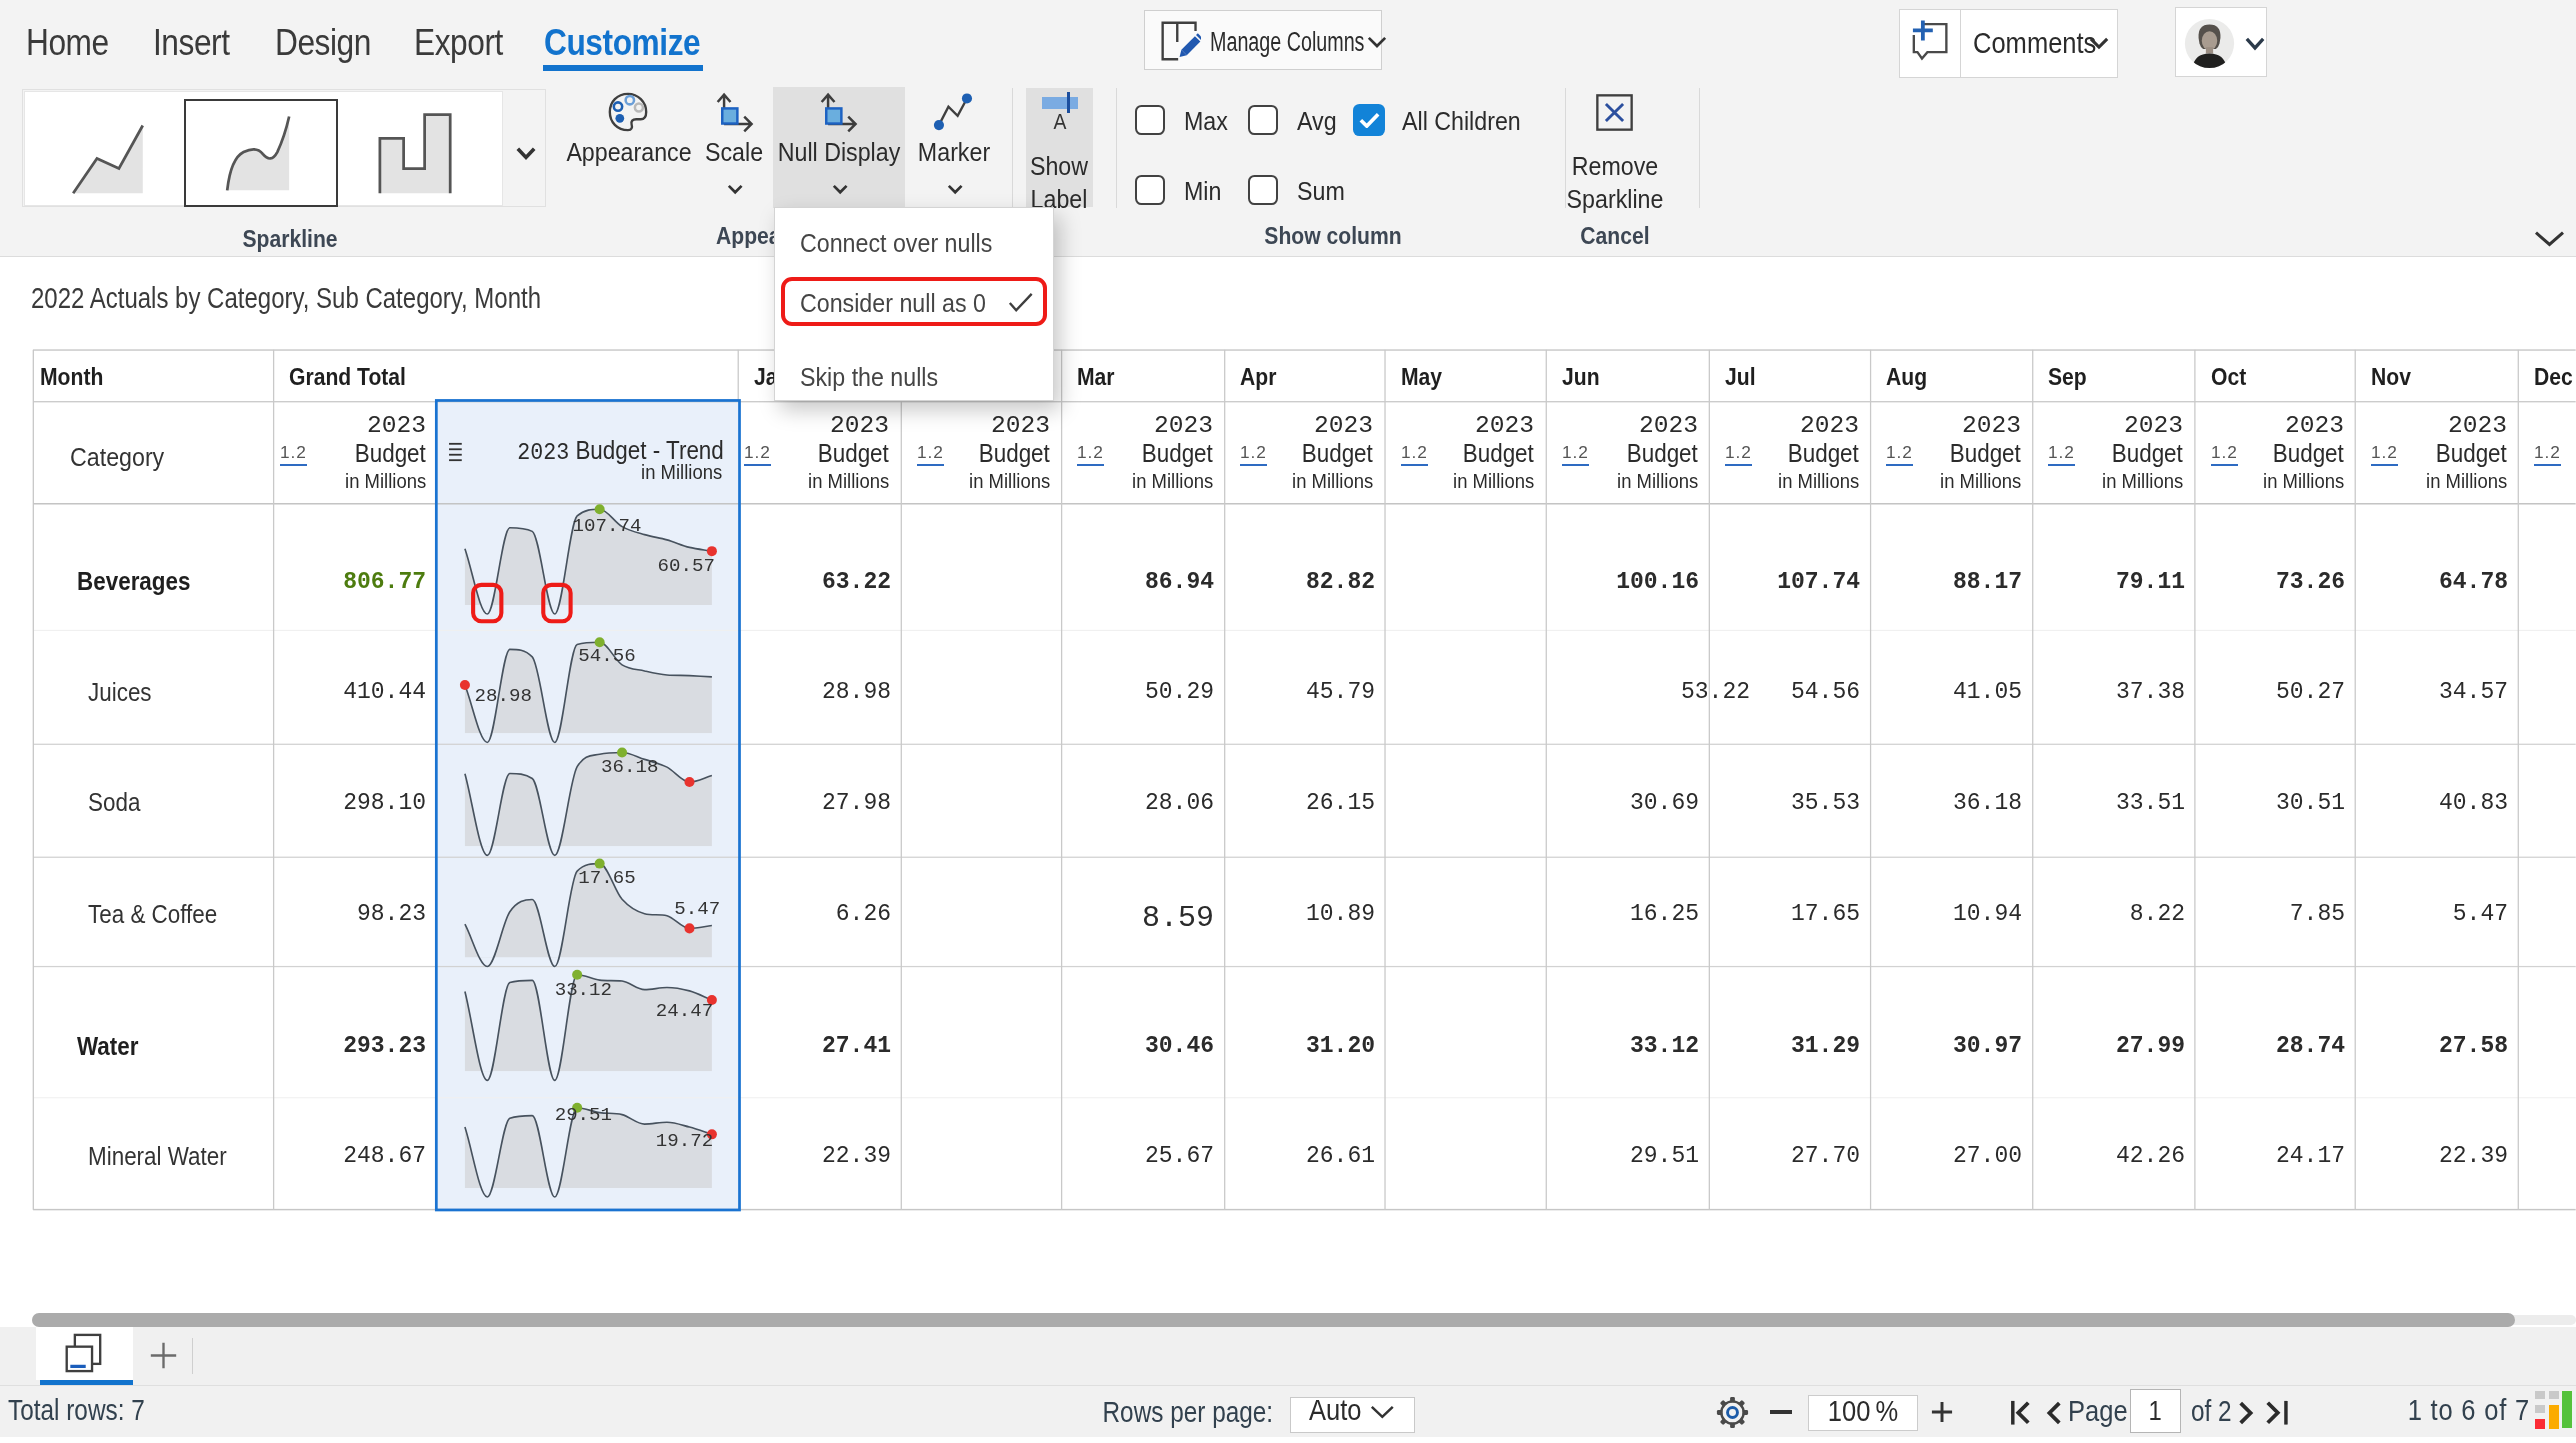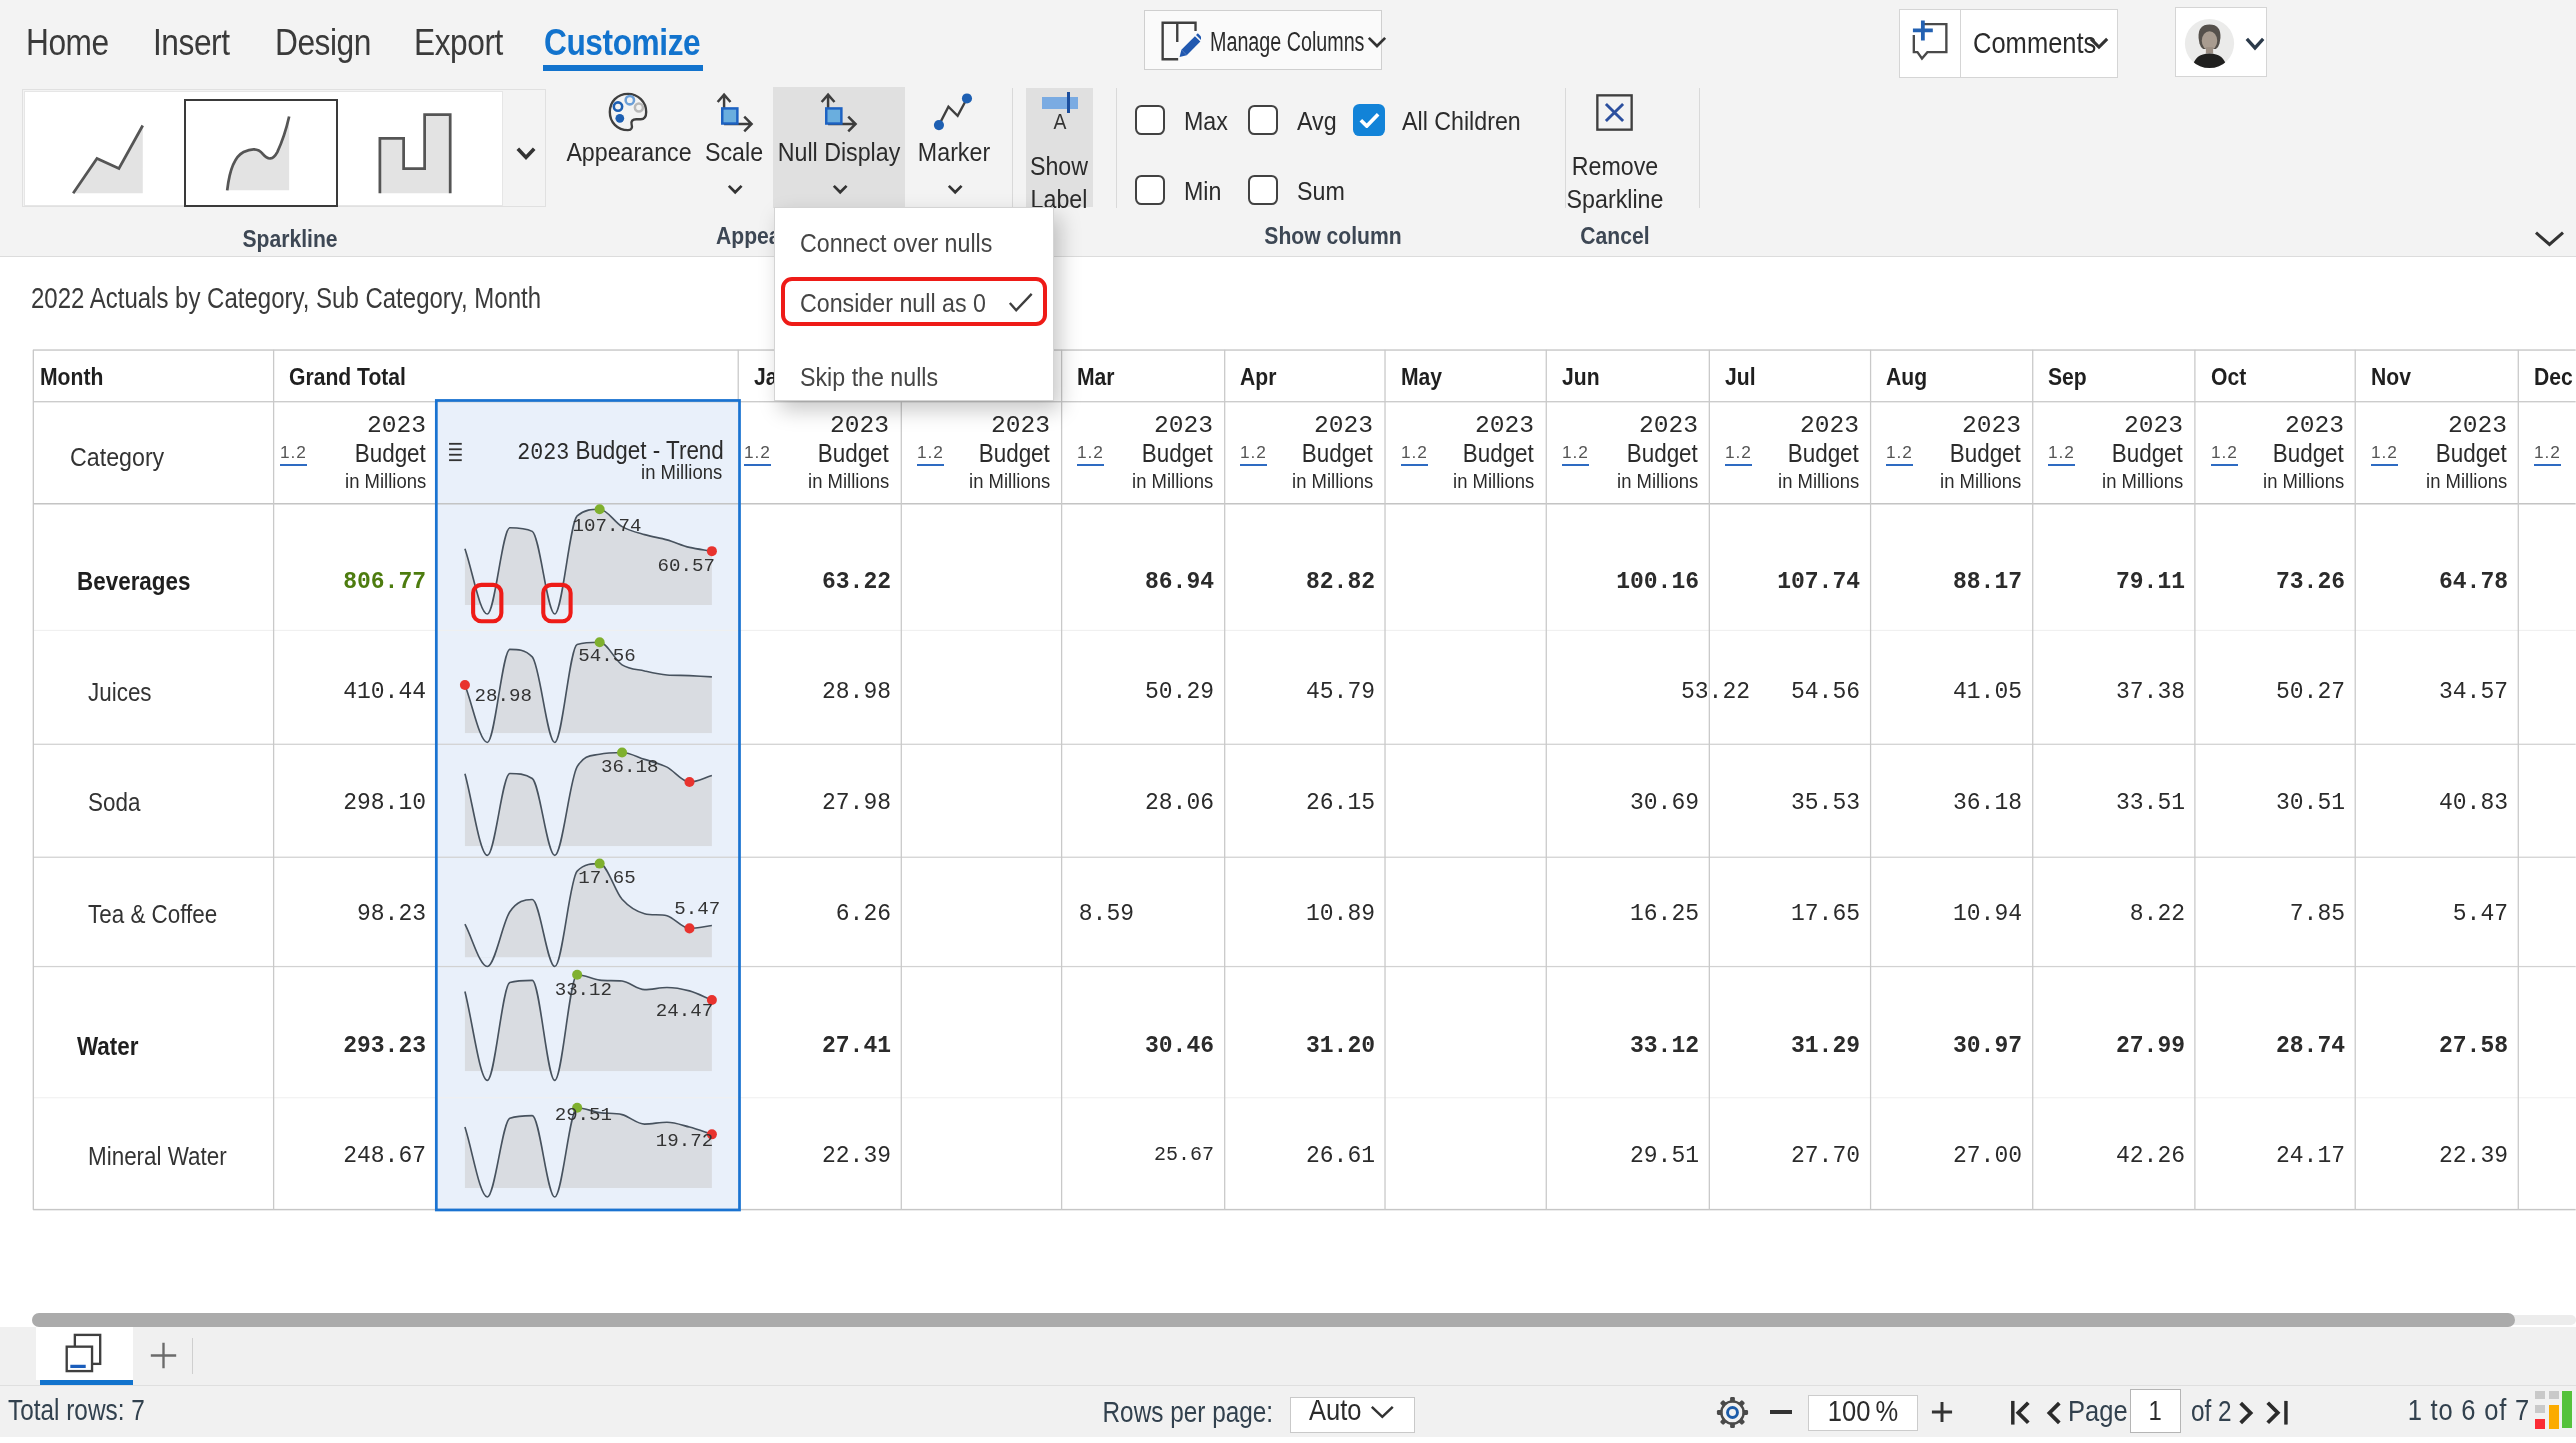--- a/index.html
+++ b/index.html
@@ -360,7 +360,7 @@
 <div style="position:absolute;line-height:1;white-space:nowrap;font-size:26.4px;color:#333;top:901px;font-family:'Liberation Sans',sans-serif;left:88px;transform-origin:0 50%;transform:scaleX(0.85);">Tea &amp; Coffee</div>
 <div style="position:absolute;line-height:1;white-space:nowrap;font-size:23px;color:#2b2b2b;top:903px;font-family:'Liberation Mono',monospace;right:2150px;transform-origin:100% 50%;">98.23</div>
 <div style="position:absolute;line-height:1;white-space:nowrap;font-size:23px;color:#2b2b2b;top:903px;font-family:'Liberation Mono',monospace;right:1685px;transform-origin:100% 50%;">6.26</div>
-<div style="position:absolute;line-height:1;white-space:nowrap;font-size:23px;color:#2b2b2b;top:903px;font-family:'Liberation Mono',monospace;right:1442px;transform-origin:100% 50%;">8.59</div>
+<div style="position:absolute;line-height:1;white-space:nowrap;font-size:30px;color:#2b2b2b;top:903px;font-family:'Liberation Mono',monospace;right:1362px;transform-origin:100% 50%;">8.59</div>
 <div style="position:absolute;line-height:1;white-space:nowrap;font-size:23px;color:#2b2b2b;top:903px;font-family:'Liberation Mono',monospace;right:1201px;transform-origin:100% 50%;">10.89</div>
 <div style="position:absolute;line-height:1;white-space:nowrap;font-size:23px;color:#2b2b2b;top:903px;font-family:'Liberation Mono',monospace;right:877px;transform-origin:100% 50%;">16.25</div>
 <div style="position:absolute;line-height:1;white-space:nowrap;font-size:23px;color:#2b2b2b;top:903px;font-family:'Liberation Mono',monospace;right:716px;transform-origin:100% 50%;">17.65</div>

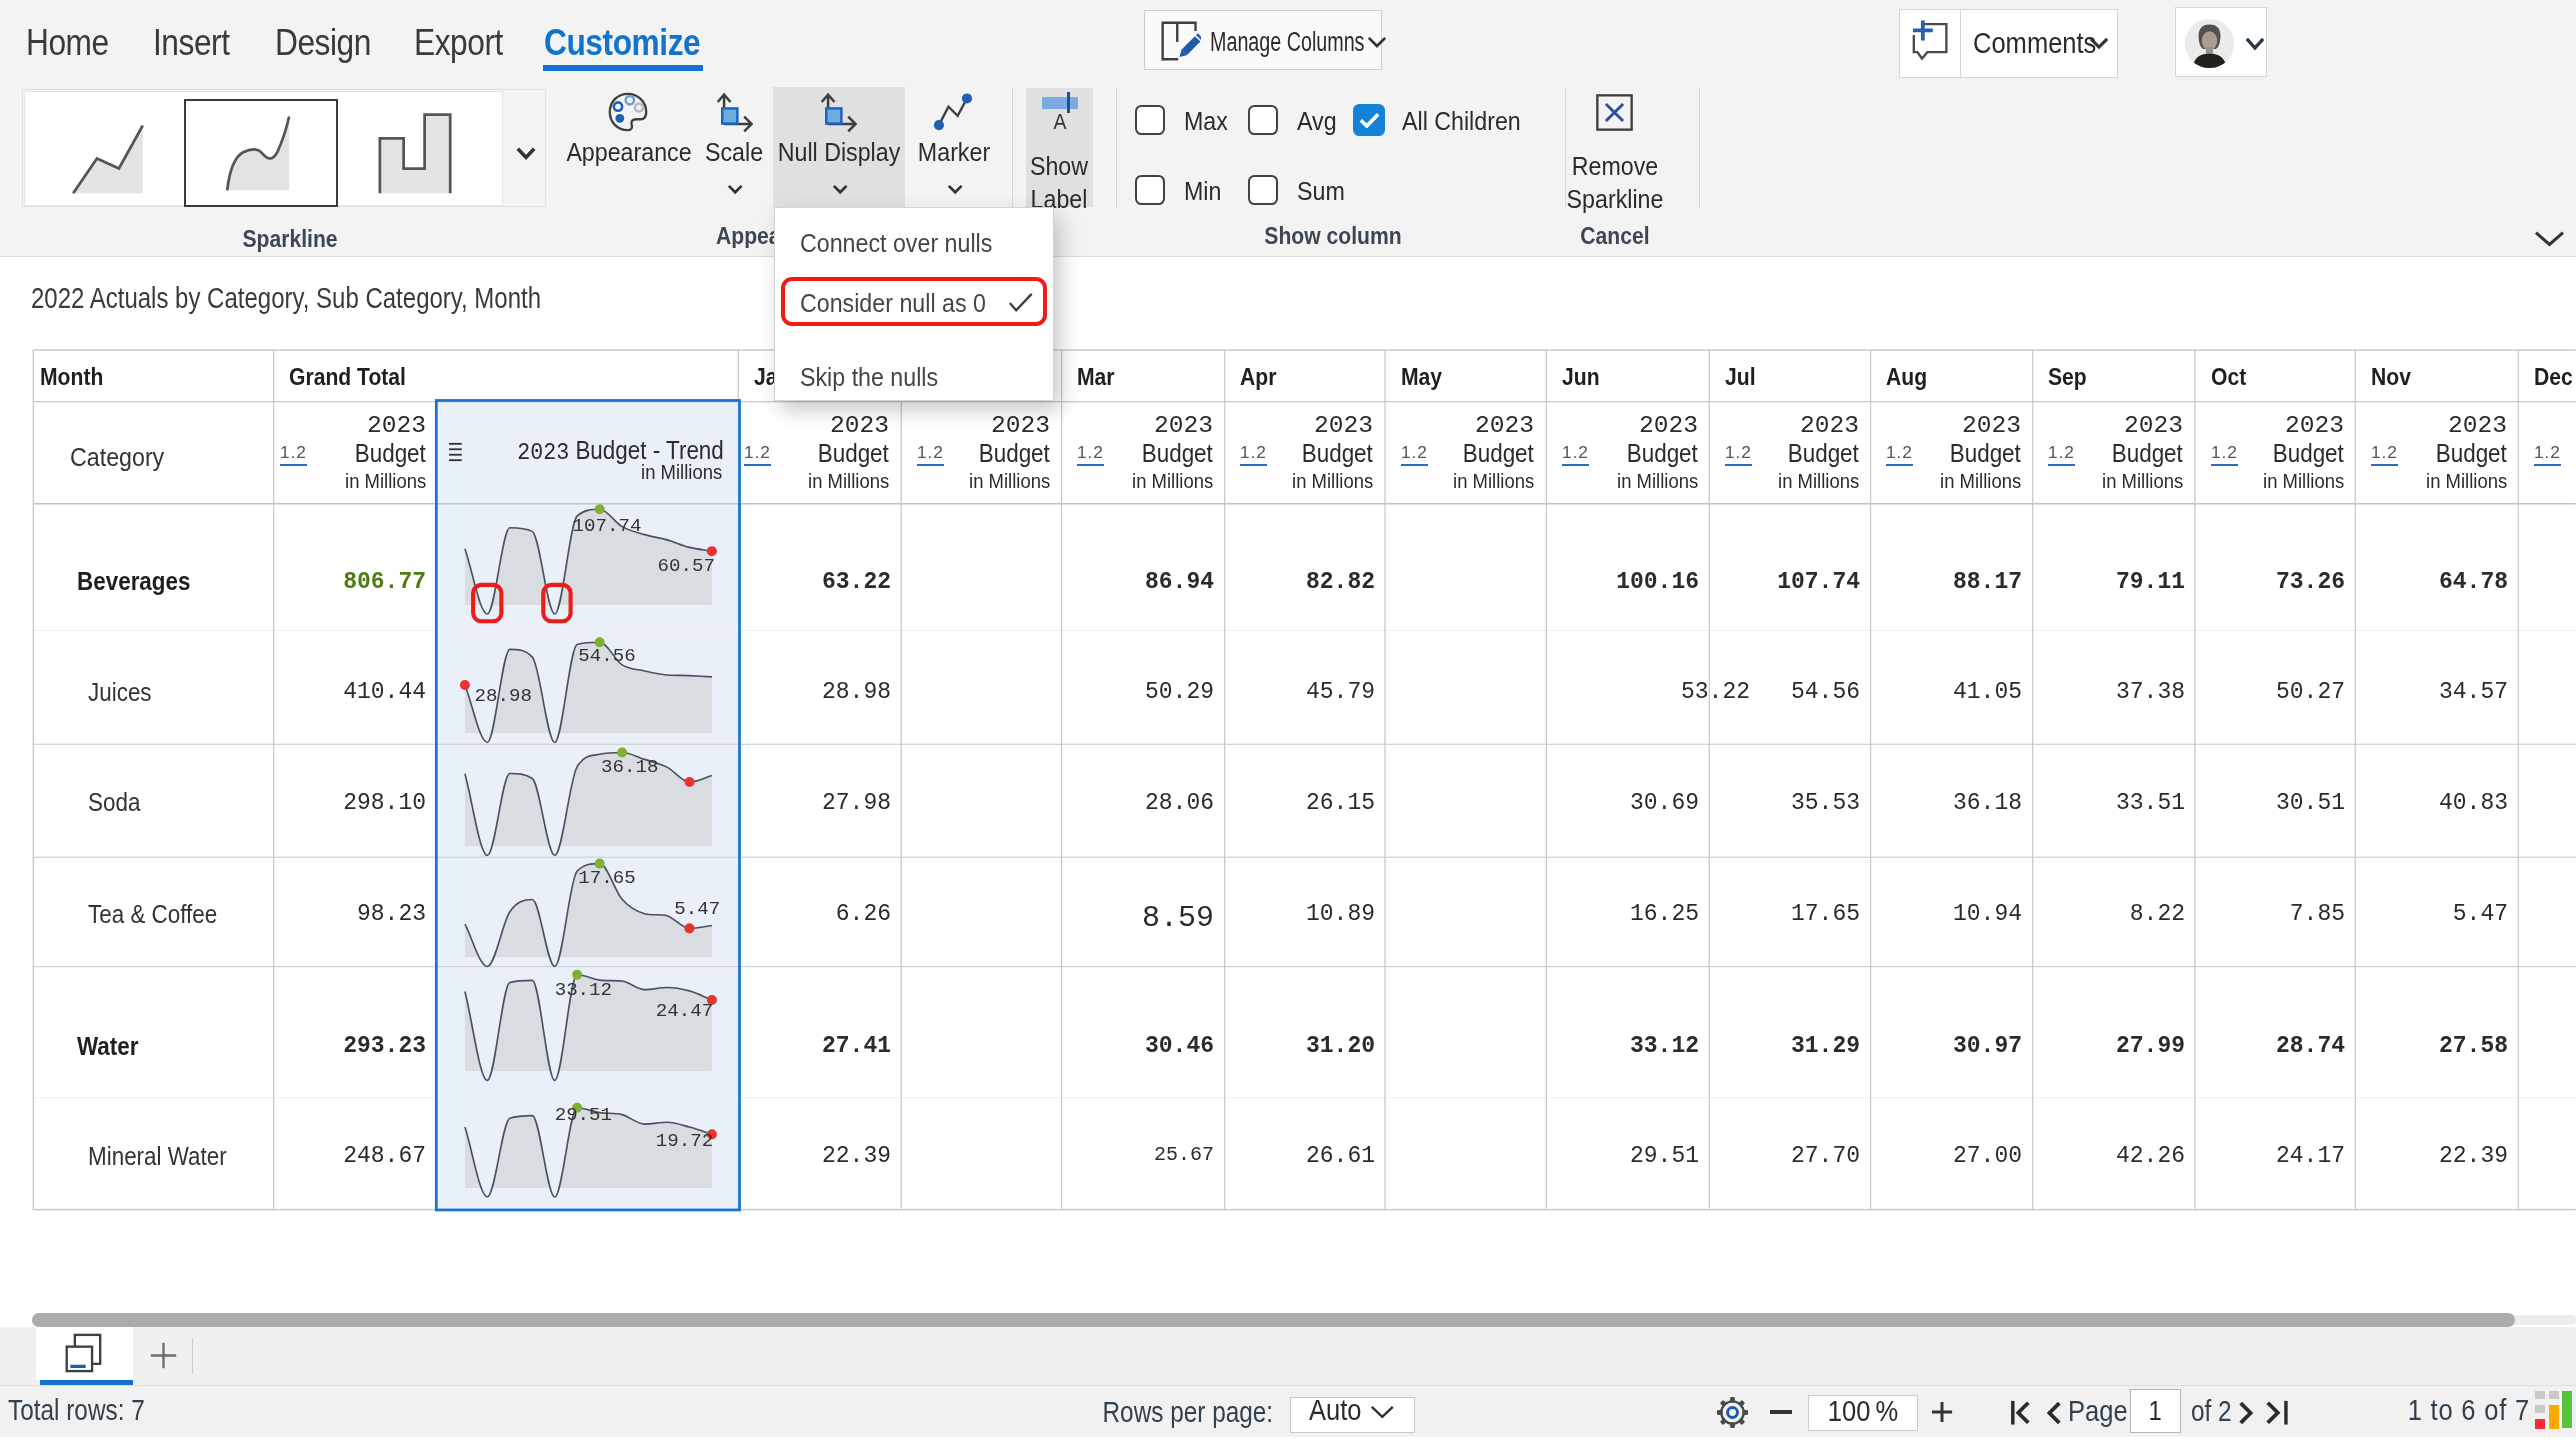--- a/index.html
+++ b/index.html
@@ -382,7 +382,7 @@
 <div style="position:absolute;line-height:1;white-space:nowrap;font-size:26.4px;color:#333;top:1143px;font-family:'Liberation Sans',sans-serif;left:88px;transform-origin:0 50%;transform:scaleX(0.85);">Mineral Water</div>
 <div style="position:absolute;line-height:1;white-space:nowrap;font-size:23px;color:#2b2b2b;top:1145px;font-family:'Liberation Mono',monospace;right:2150px;transform-origin:100% 50%;">248.67</div>
 <div style="position:absolute;line-height:1;white-space:nowrap;font-size:23px;color:#2b2b2b;top:1145px;font-family:'Liberation Mono',monospace;right:1685px;transform-origin:100% 50%;">22.39</div>
-<div style="position:absolute;line-height:1;white-space:nowrap;font-size:20px;color:#2b2b2b;top:1145px;font-family:'Liberation Mono',monospace;right:1362px;transform-origin:100% 50%;">25.67</div>
+<div style="position:absolute;line-height:1;white-space:nowrap;font-size:23px;color:#2b2b2b;top:1145px;font-family:'Liberation Mono',monospace;right:1362px;transform-origin:100% 50%;">25.67</div>
 <div style="position:absolute;line-height:1;white-space:nowrap;font-size:23px;color:#2b2b2b;top:1145px;font-family:'Liberation Mono',monospace;right:1201px;transform-origin:100% 50%;">26.61</div>
 <div style="position:absolute;line-height:1;white-space:nowrap;font-size:23px;color:#2b2b2b;top:1145px;font-family:'Liberation Mono',monospace;right:877px;transform-origin:100% 50%;">29.51</div>
 <div style="position:absolute;line-height:1;white-space:nowrap;font-size:23px;color:#2b2b2b;top:1145px;font-family:'Liberation Mono',monospace;right:716px;transform-origin:100% 50%;">27.70</div>

